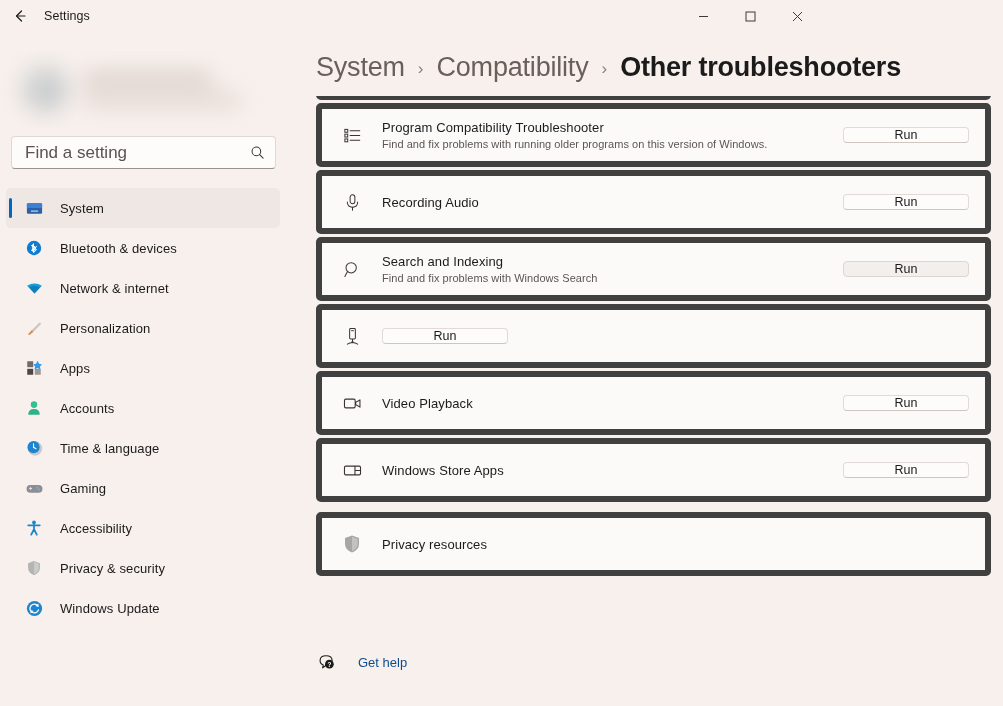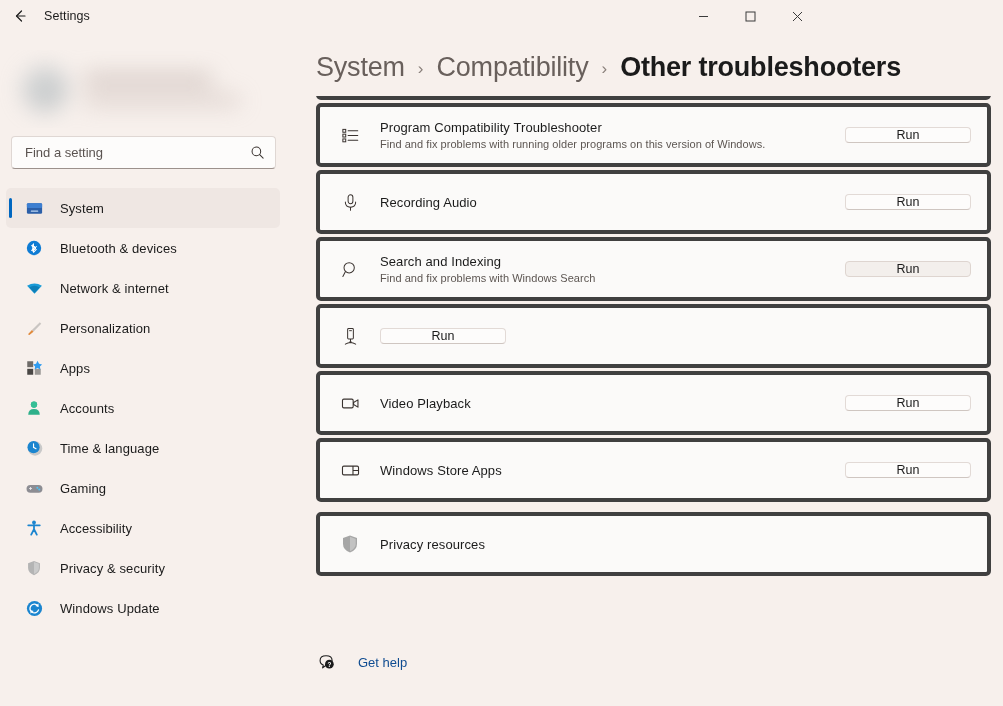--- a/index.html
+++ b/index.html
@@ -130,7 +130,7 @@
 
   .card {
     background: #fbfaf9;
-    border: 4px solid #404040;
+    border: 6px solid #404040;
     border-radius: 5px;
     margin-bottom: 3px;
     display: flex; align-items: center;

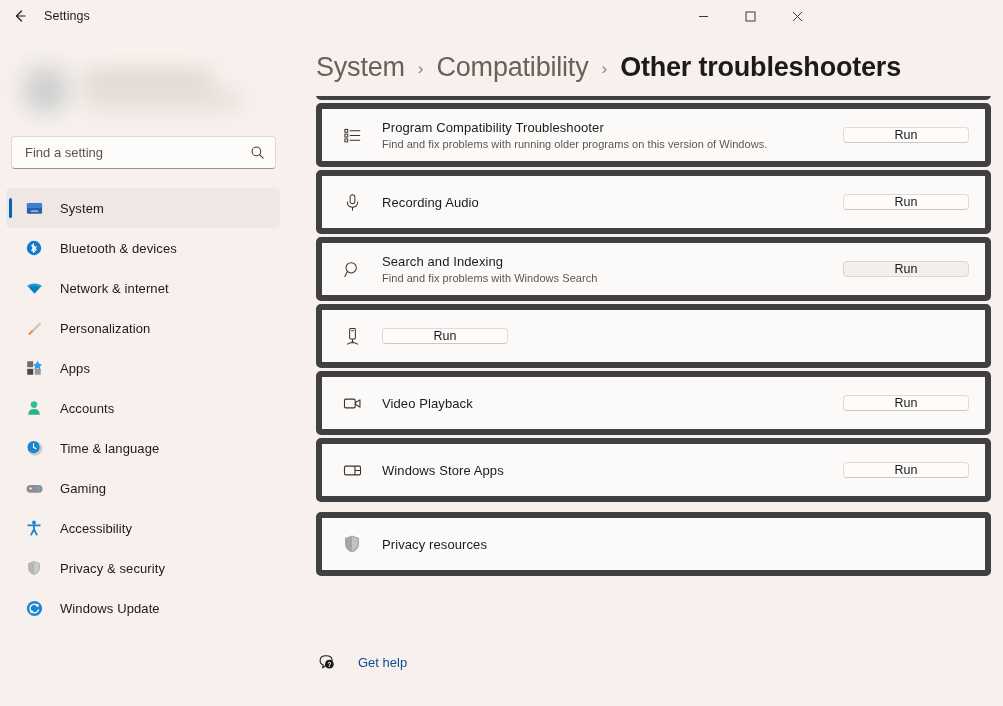--- a/index.html
+++ b/index.html
@@ -76,7 +76,7 @@
   .search-wrap input {
     flex: 1; border: none; outline: none; background: transparent;
     font-family: "Liberation Sans", sans-serif;
-    font-size: 13px; color: #2b2b2b;
+    font-size: 17px; color: #2b2b2b;
   }
   .search-wrap input::placeholder { color: #5a5350; }
   .search-ico { flex: none; display: flex; }

